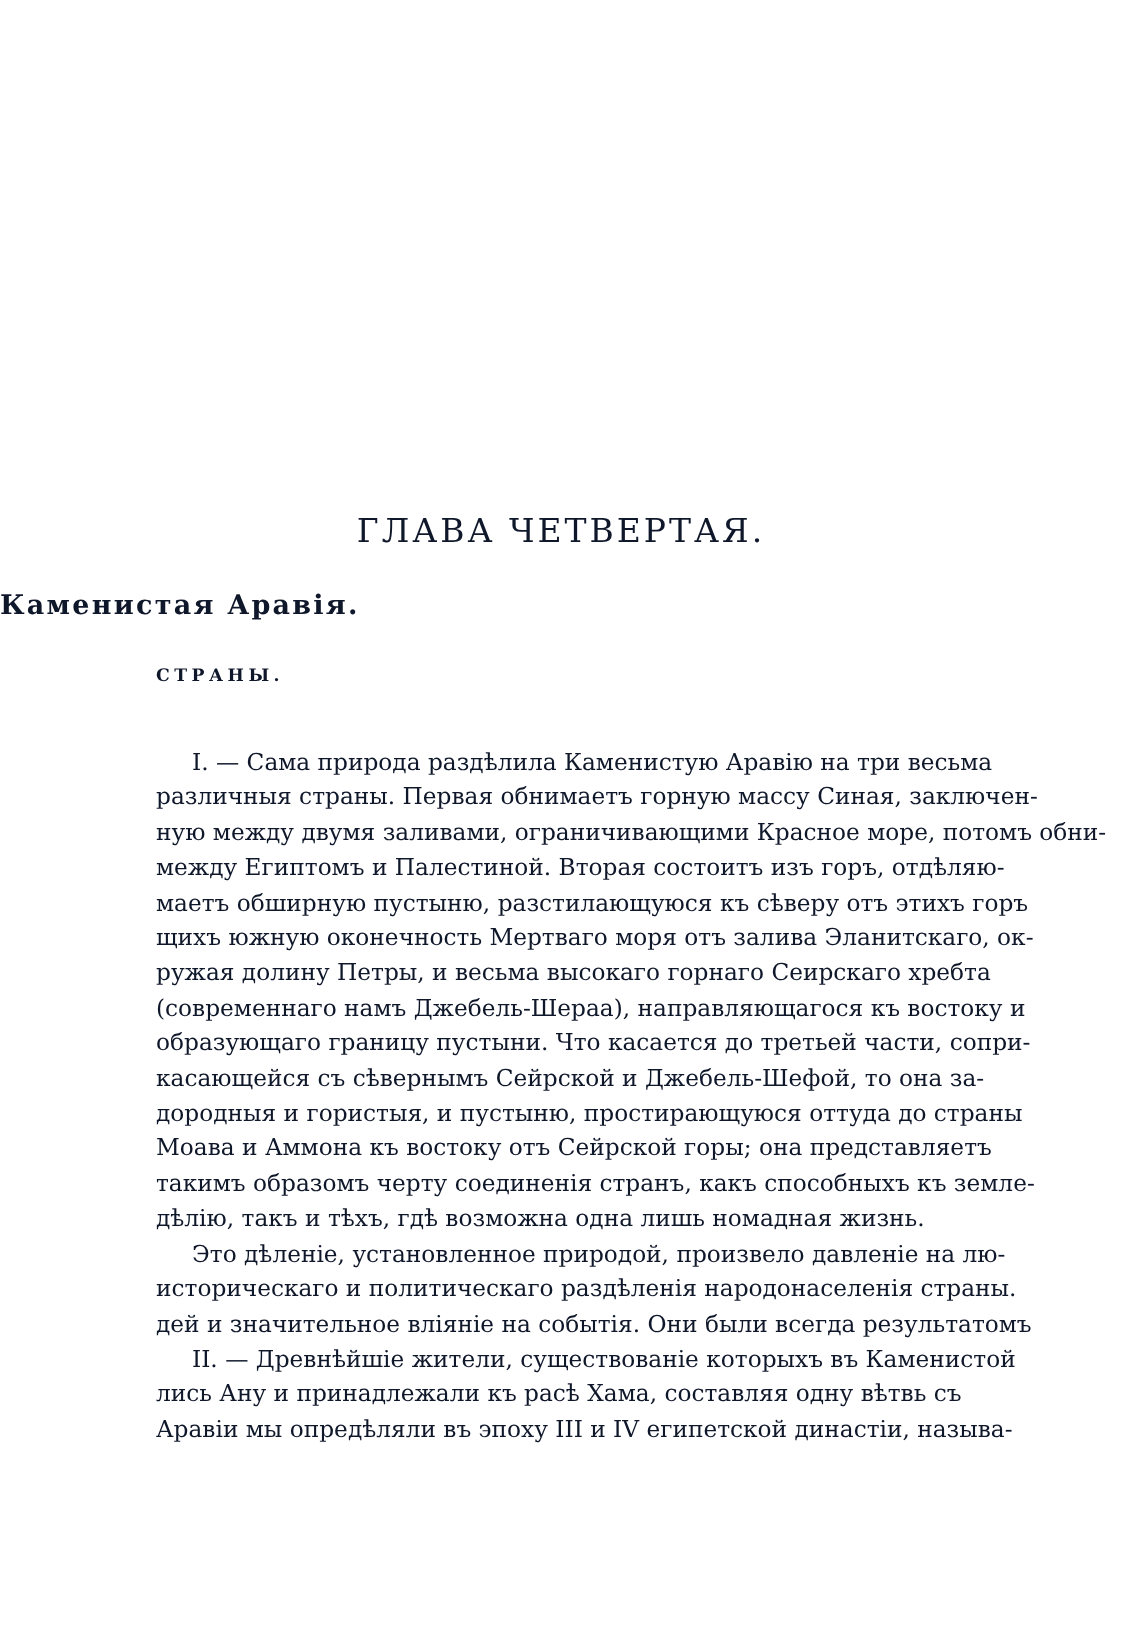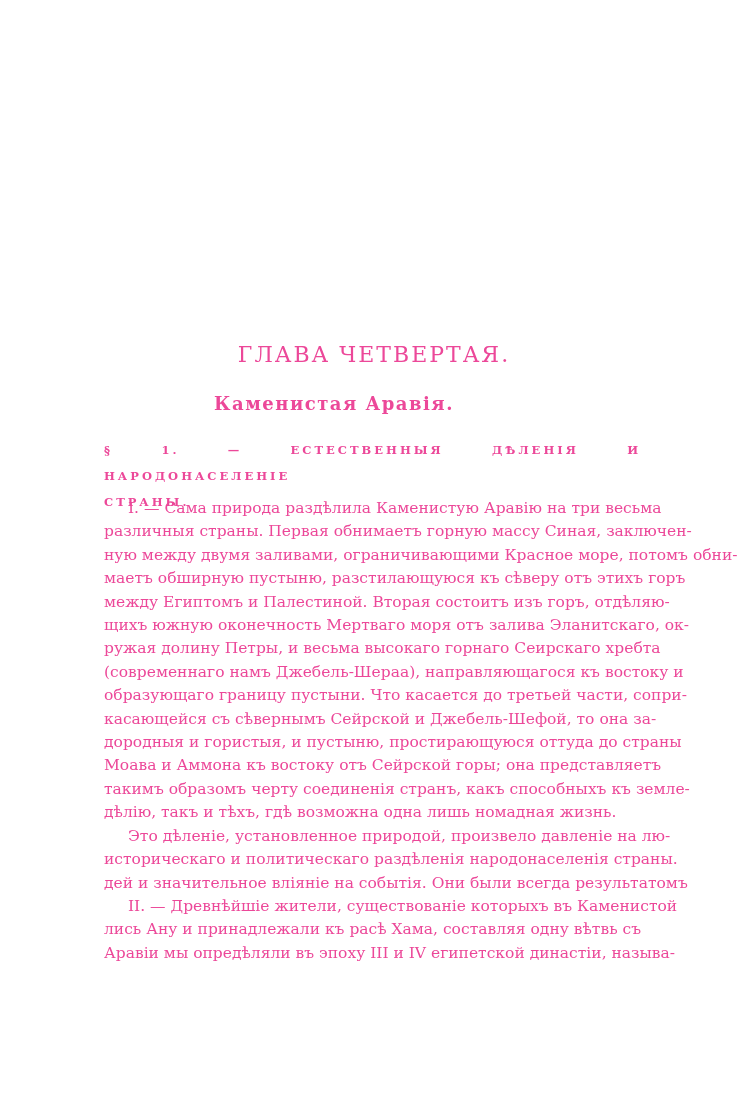--- a/index.html
+++ b/index.html
@@ -13,7 +13,7 @@
     height: 1100px;
     margin: 0 auto;
     background: #ffffff;
-    color: #ec4899;
+    color: #0f172a;
     font-family: "DejaVu Serif", "Liberation Serif", serif;
     overflow: hidden;
   }

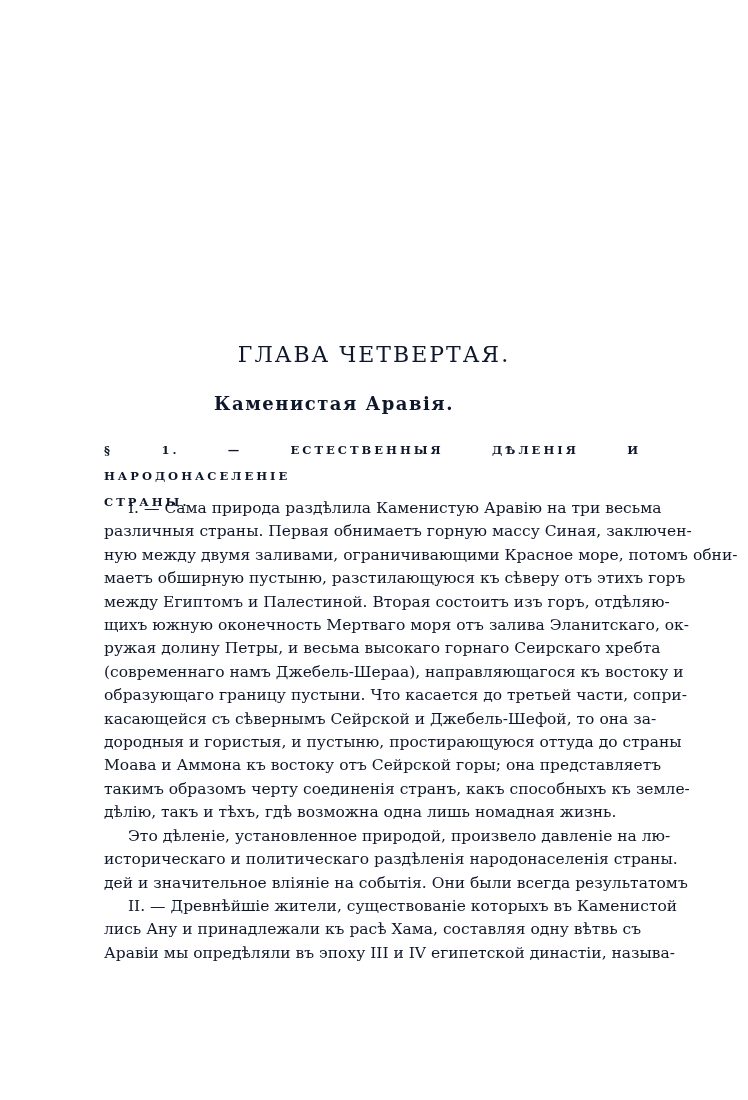--- a/index.html
+++ b/index.html
@@ -35,7 +35,7 @@
     left: 0;
     width: 668px;
     margin: 0;
-    text-align: center;
+    text-align: left;
     font-size: 18px;
     font-weight: bold;
     letter-spacing: 1.5px;

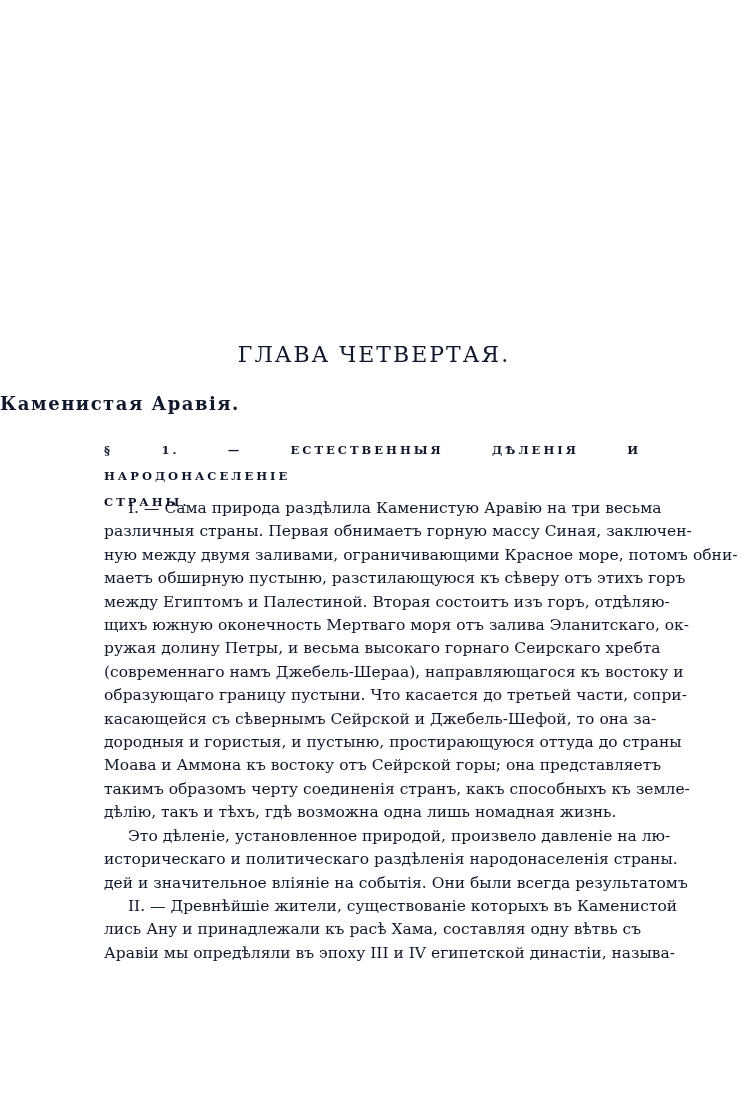--- a/index.html
+++ b/index.html
@@ -85,7 +85,6 @@
   <h2 class="chapter-subtitle">Каменистая Аравія.</h2>
 
   <div class="section-heading">
-    <div class="sh-line1">§ 1. — ЕСТЕСТВЕННЫЯ ДѢЛЕНІЯ И НАРОДОНАСЕЛЕНІЕ</div>
     <div class="sh-line2">СТРАНЫ.</div>
   </div>
 

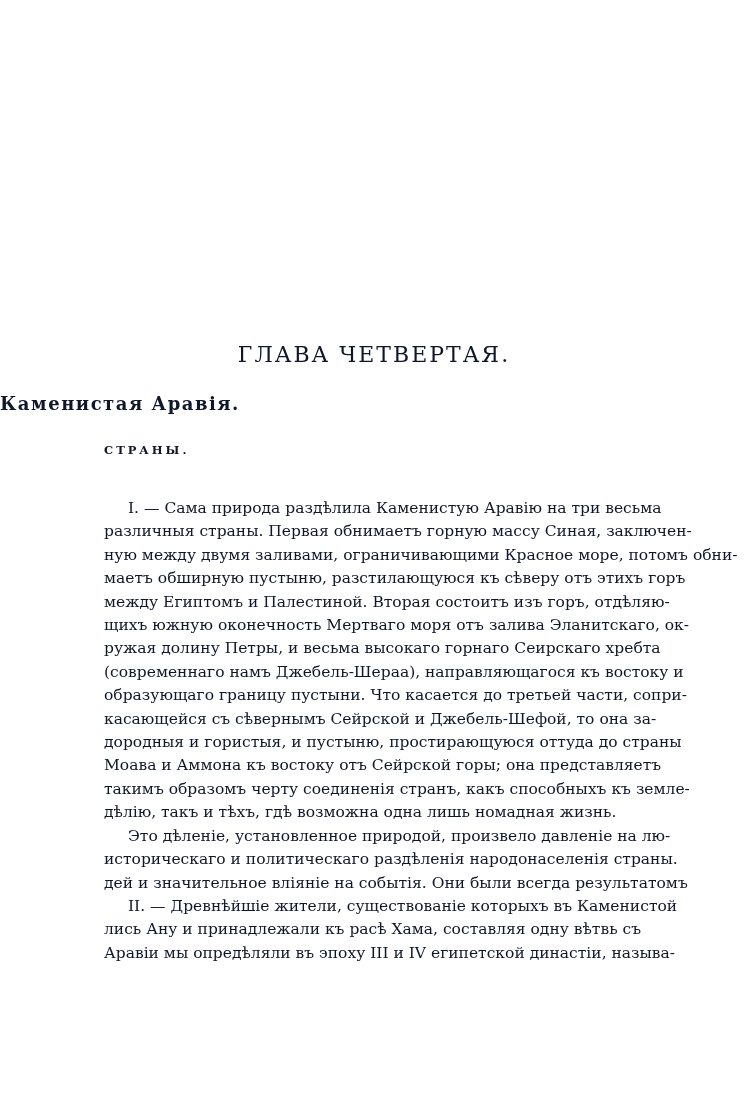--- a/index.html
+++ b/index.html
@@ -93,8 +93,8 @@
         <div class="line first">I. — Сама природа раздѣлила Каменистую Аравію на три весьма</div>
         <div class="line">различныя страны. Первая обнимаетъ горную массу Синая, заключен-</div>
         <div class="line">ную между двумя заливами, ограничивающими Красное море, потомъ обни-</div>
+        <div class="line">между Египтомъ и Палестиной. Вторая состоитъ изъ горъ, отдѣляю-</div>
         <div class="line">маетъ обширную пустыню, разстилающуюся къ сѣверу отъ этихъ горъ</div>
-        <div class="line">между Египтомъ и Палестиной. Вторая состоитъ изъ горъ, отдѣляю-</div>
         <div class="line">щихъ южную оконечность Мертваго моря отъ залива Эланитскаго, ок-</div>
         <div class="line">ружая долину Петры, и весьма высокаго горнаго Сеирскаго хребта</div>
         <div class="line">(современнаго намъ Джебель-Шераа), направляющагося къ востоку и</div>

